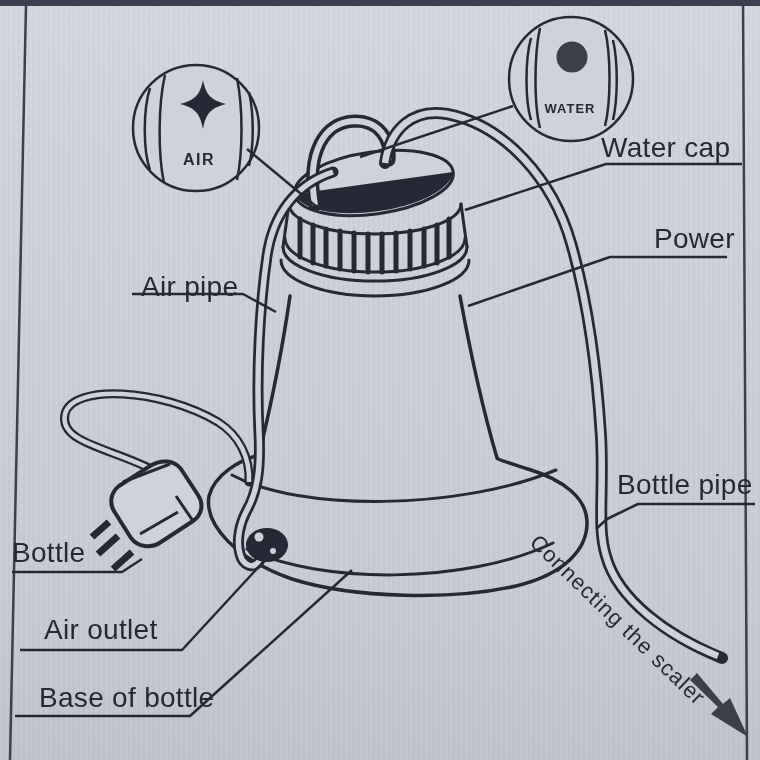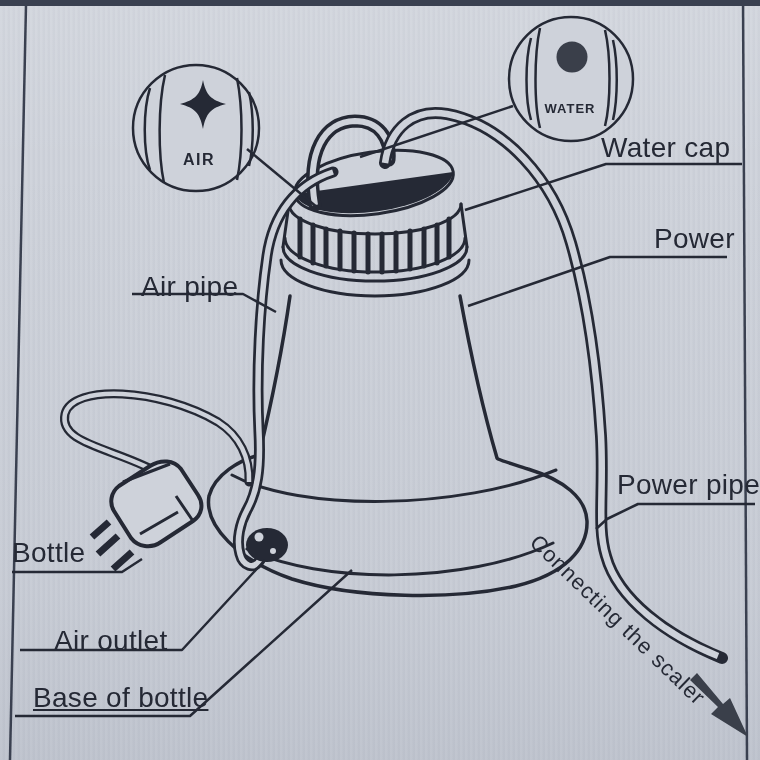--- a/index.html
+++ b/index.html
@@ -144,7 +144,7 @@
   <div class="label" style="left:601px;top:134px;">Water cap</div>
   <div class="label" style="left:654px;top:225px;">Power</div>
   <div class="label" style="left:141px;top:273px;">Air pipe</div>
-  <div class="label" style="left:617px;top:471px;">Power pipe</div>
+  <div class="label" style="left:617px;top:471px;">Bottle pipe</div>
   <div class="label" style="left:12px;top:539px;">Bottle</div>
   <div class="label" style="left:54px;top:616px;margin-top:11px;">Air outlet</div>
   <div class="label" style="left:33px;top:684px;text-decoration:underline;">Base of bottle</div>

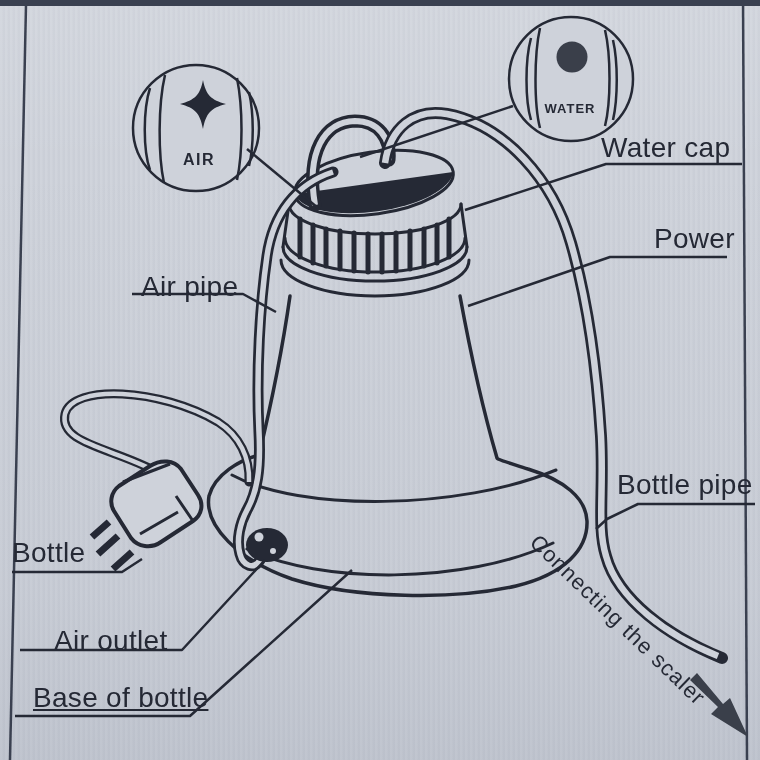--- a/index.html
+++ b/index.html
@@ -146,7 +146,7 @@
   <div class="label" style="left:141px;top:273px;">Air pipe</div>
   <div class="label" style="left:617px;top:471px;">Bottle pipe</div>
   <div class="label" style="left:12px;top:539px;">Bottle</div>
-  <div class="label" style="left:54px;top:616px;margin-top:11px;">Air outlet</div>
+  <div class="label" style="left:44px;top:616px;">Air outlet</div>
   <div class="label" style="left:33px;top:684px;text-decoration:underline;">Base of bottle</div>
   <div class="label small rotated" style="left:541px;top:531px;">Connecting the scaler</div>
 

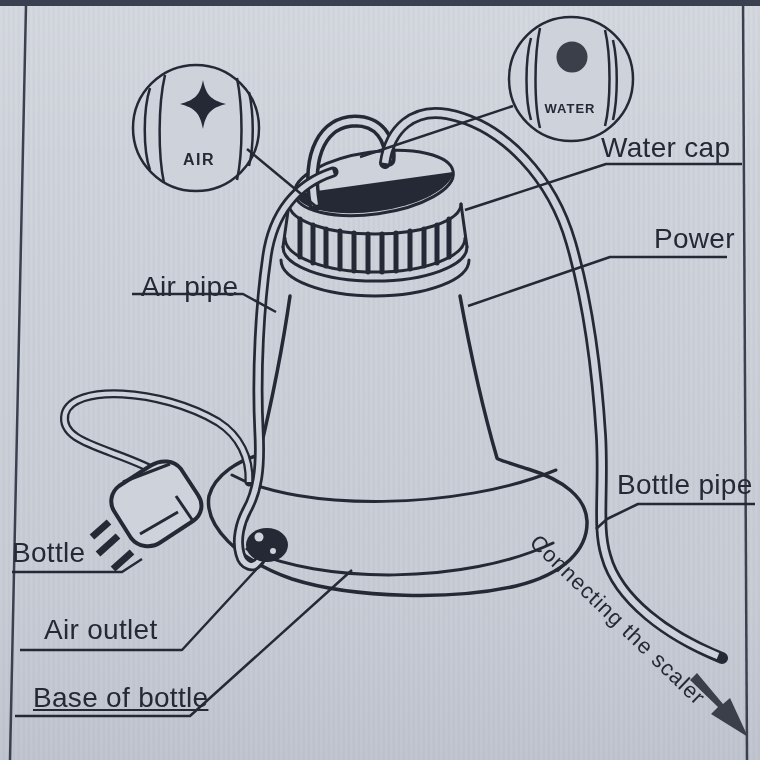--- a/index.html
+++ b/index.html
@@ -147,7 +147,7 @@
   <div class="label" style="left:617px;top:471px;">Bottle pipe</div>
   <div class="label" style="left:12px;top:539px;">Bottle</div>
   <div class="label" style="left:44px;top:616px;">Air outlet</div>
-  <div class="label" style="left:33px;top:684px;text-decoration:underline;">Base of bottle</div>
+  <div class="label" style="left:39px;top:684px;">Base of bottle</div>
   <div class="label small rotated" style="left:541px;top:531px;">Connecting the scaler</div>
 
 </div>

